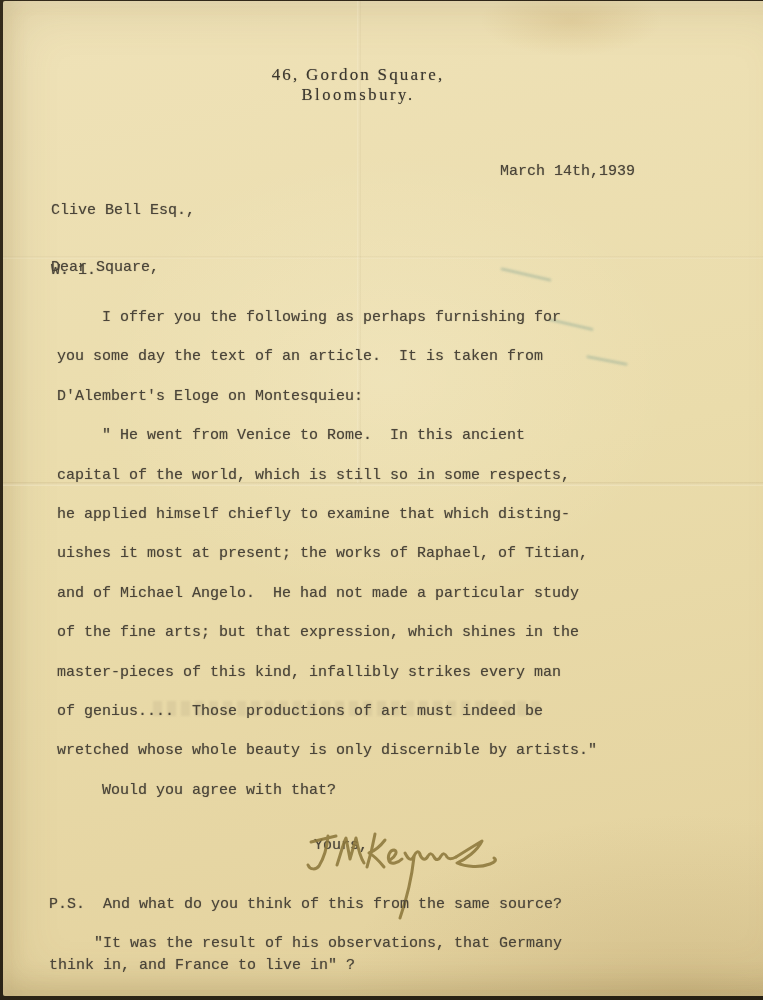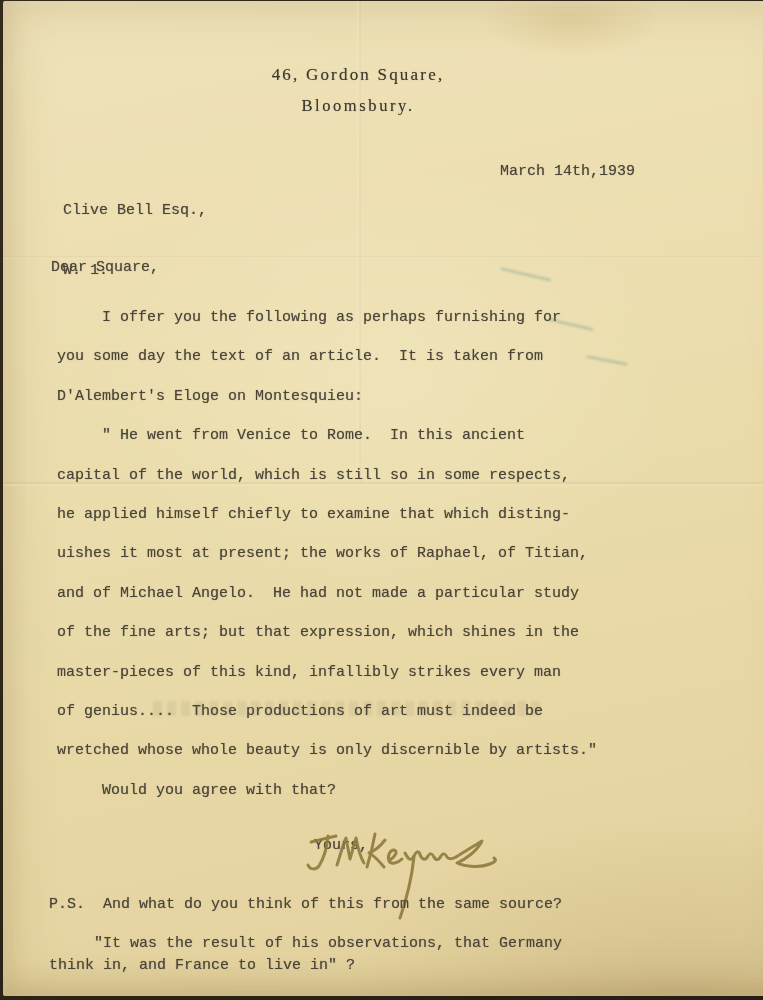--- a/index.html
+++ b/index.html
@@ -66,7 +66,7 @@
     text-shadow: 0 0 1px rgba(60,56,47,0.45);
   }
   .lh-line1 { font-size: 17px; letter-spacing: 2.2px; }
-  .lh-line2 { font-size: 16.5px; letter-spacing: 2.6px; margin-top: 11px; }
+  .lh-line2 { font-size: 16.5px; letter-spacing: 2.6px; }
   
   .tw {
     font-family: "Liberation Mono", monospace;

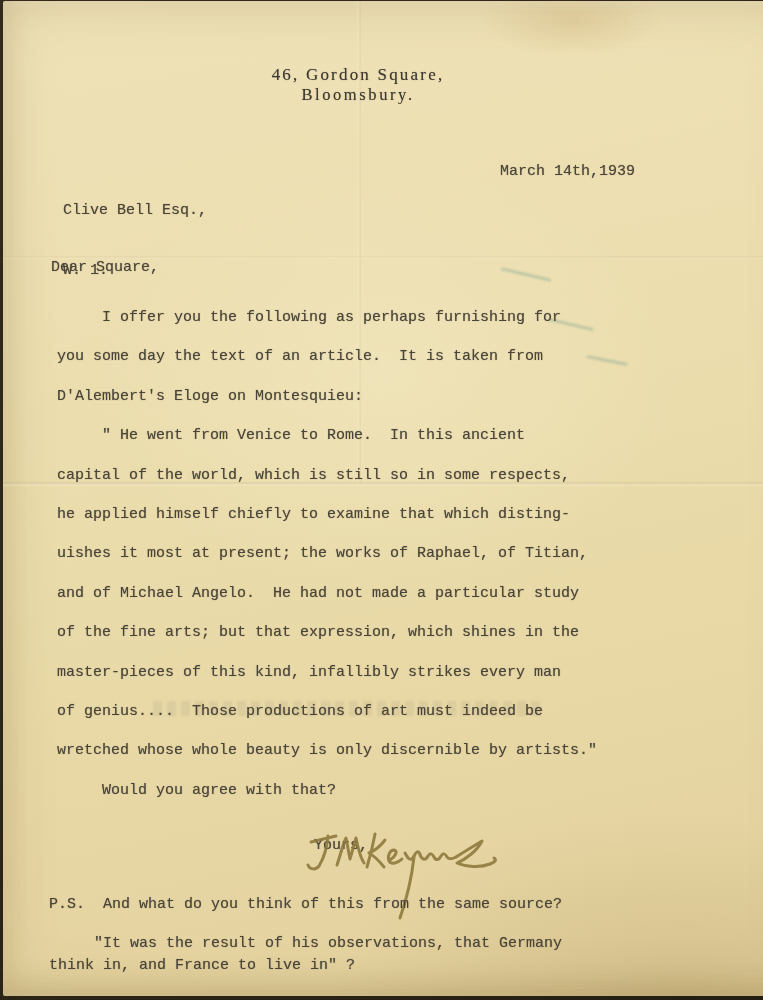--- a/index.html
+++ b/index.html
@@ -75,7 +75,7 @@
     text-shadow: 0 0 1px rgba(75,69,57,0.55);
     white-space: pre;
   }
-  .recipient { position: absolute; left: 60px; top: 160px; line-height: 20px; }
+  .recipient { position: absolute; left: 48px; top: 160px; line-height: 20px; }
   .date-line { position: absolute; left: 497px; top: 162px; }
   .salutation { position: absolute; left: 48px; top: 258px; }
   .letter-body { position: absolute; left: 54px; top: 297px; }

